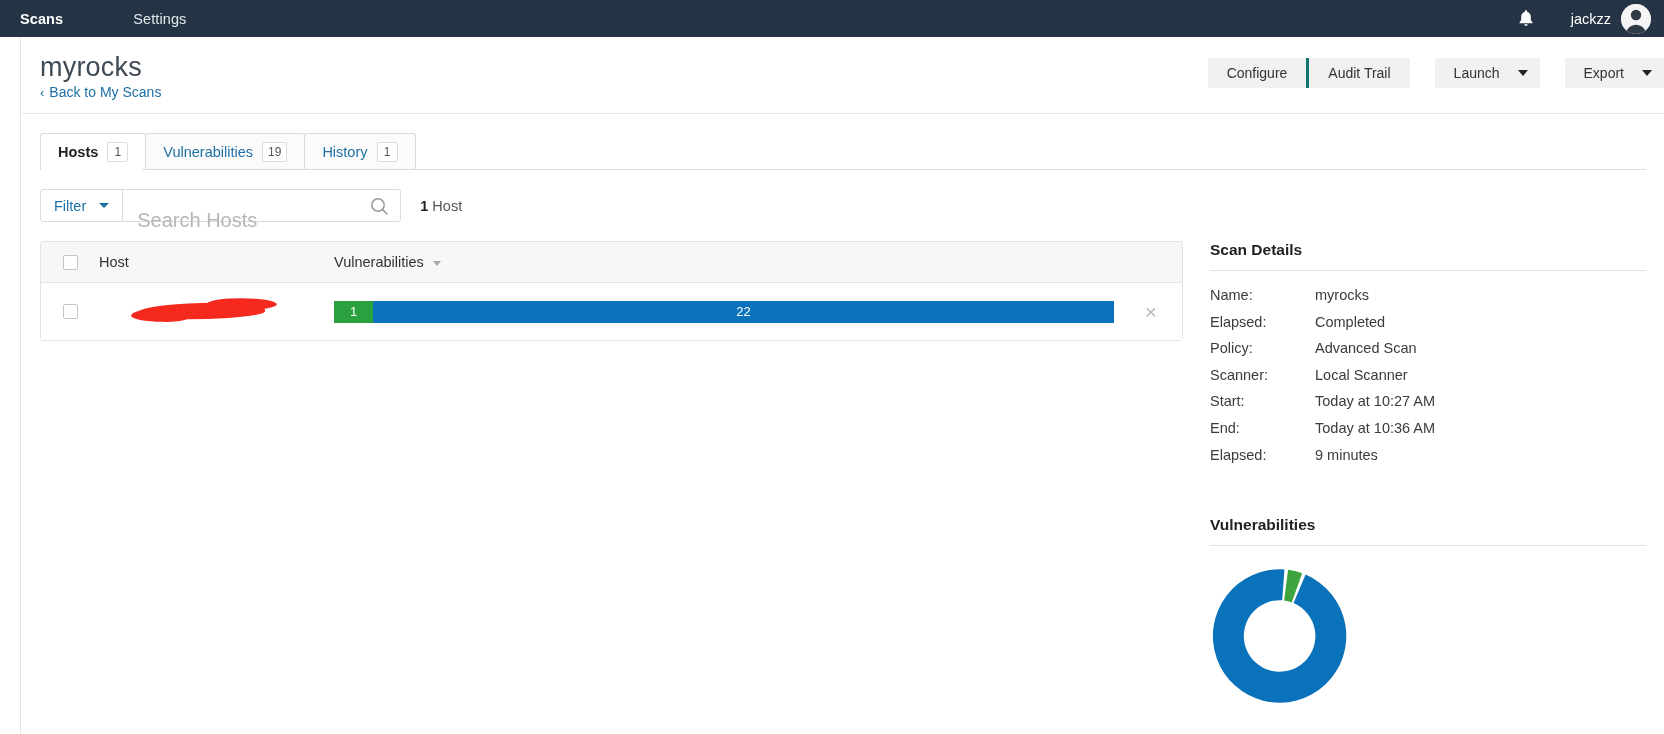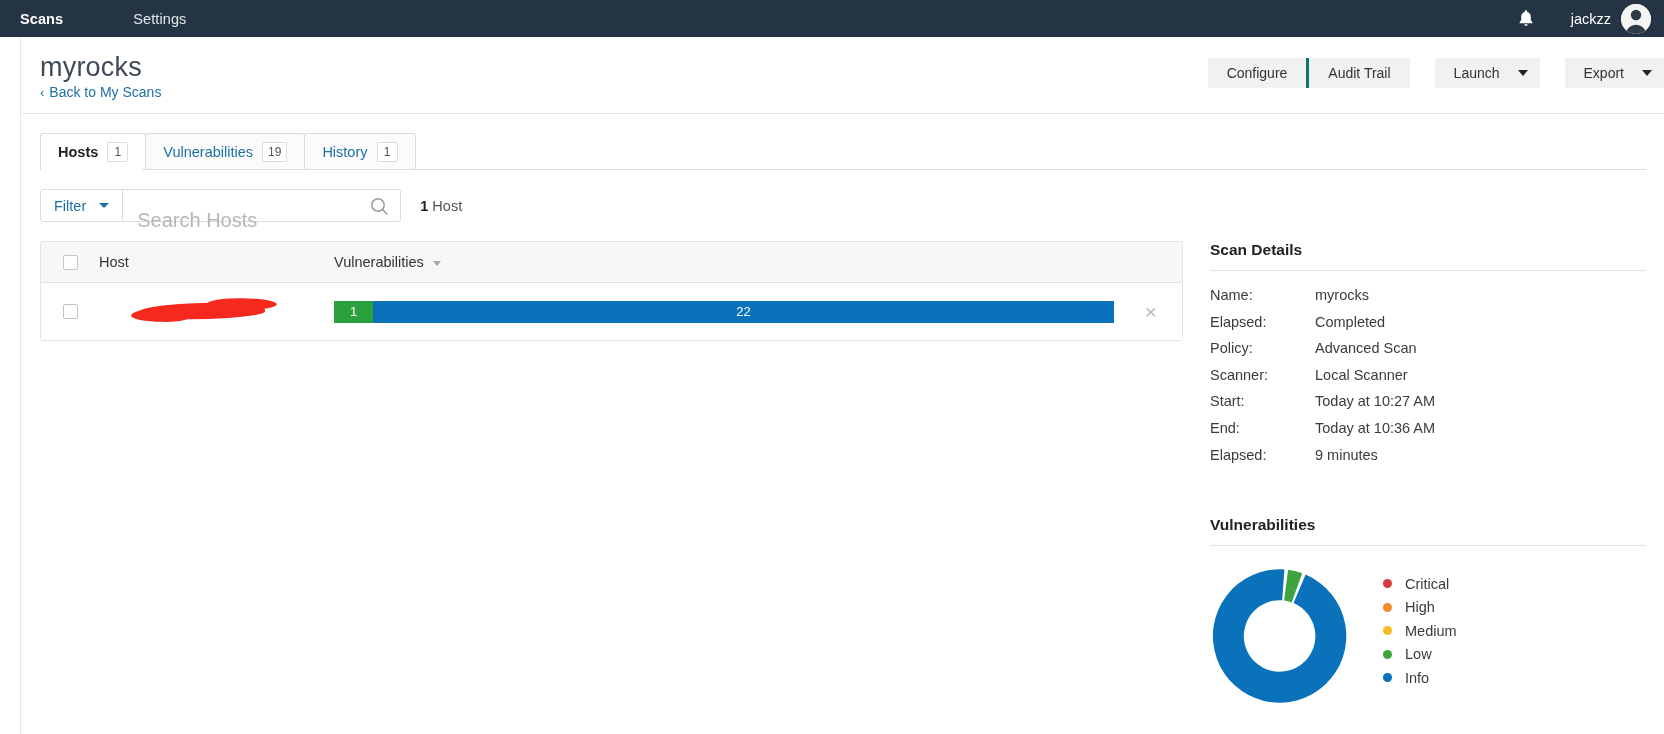--- a/index.html
+++ b/index.html
@@ -547,28 +547,6 @@
           <path d="M 98.91320074144609 10.465130630097107 A 69 69 0 1 1 76.99811875316743 5.181261207943976 L 74.68015063575645 37.097198039042425 A 37 37 0 1 0 86.43171633961602 39.930577294399896 Z" fill="#0a72bb"></path>
         </svg>
 
-      <div class="legend">
-        <div class="legend-item">
-          <span class="legend-dot" id="dot-0" style="background: rgb(213, 58, 58);"></span>
-          <span class="legend-label">Critical</span>
-        </div>
-        <div class="legend-item">
-          <span class="legend-dot" id="dot-1" style="background: rgb(238, 139, 44);"></span>
-          <span class="legend-label">High</span>
-        </div>
-        <div class="legend-item">
-          <span class="legend-dot" id="dot-2" style="background: rgb(245, 188, 40);"></span>
-          <span class="legend-label">Medium</span>
-        </div>
-        <div class="legend-item">
-          <span class="legend-dot" id="dot-3" style="background: rgb(61, 164, 63);"></span>
-          <span class="legend-label">Low</span>
-        </div>
-        <div class="legend-item">
-          <span class="legend-dot" id="dot-4" style="background: rgb(10, 114, 187);"></span>
-          <span class="legend-label">Info</span>
-        </div>
-      </div>
     </div>
   </div>
 </div>

